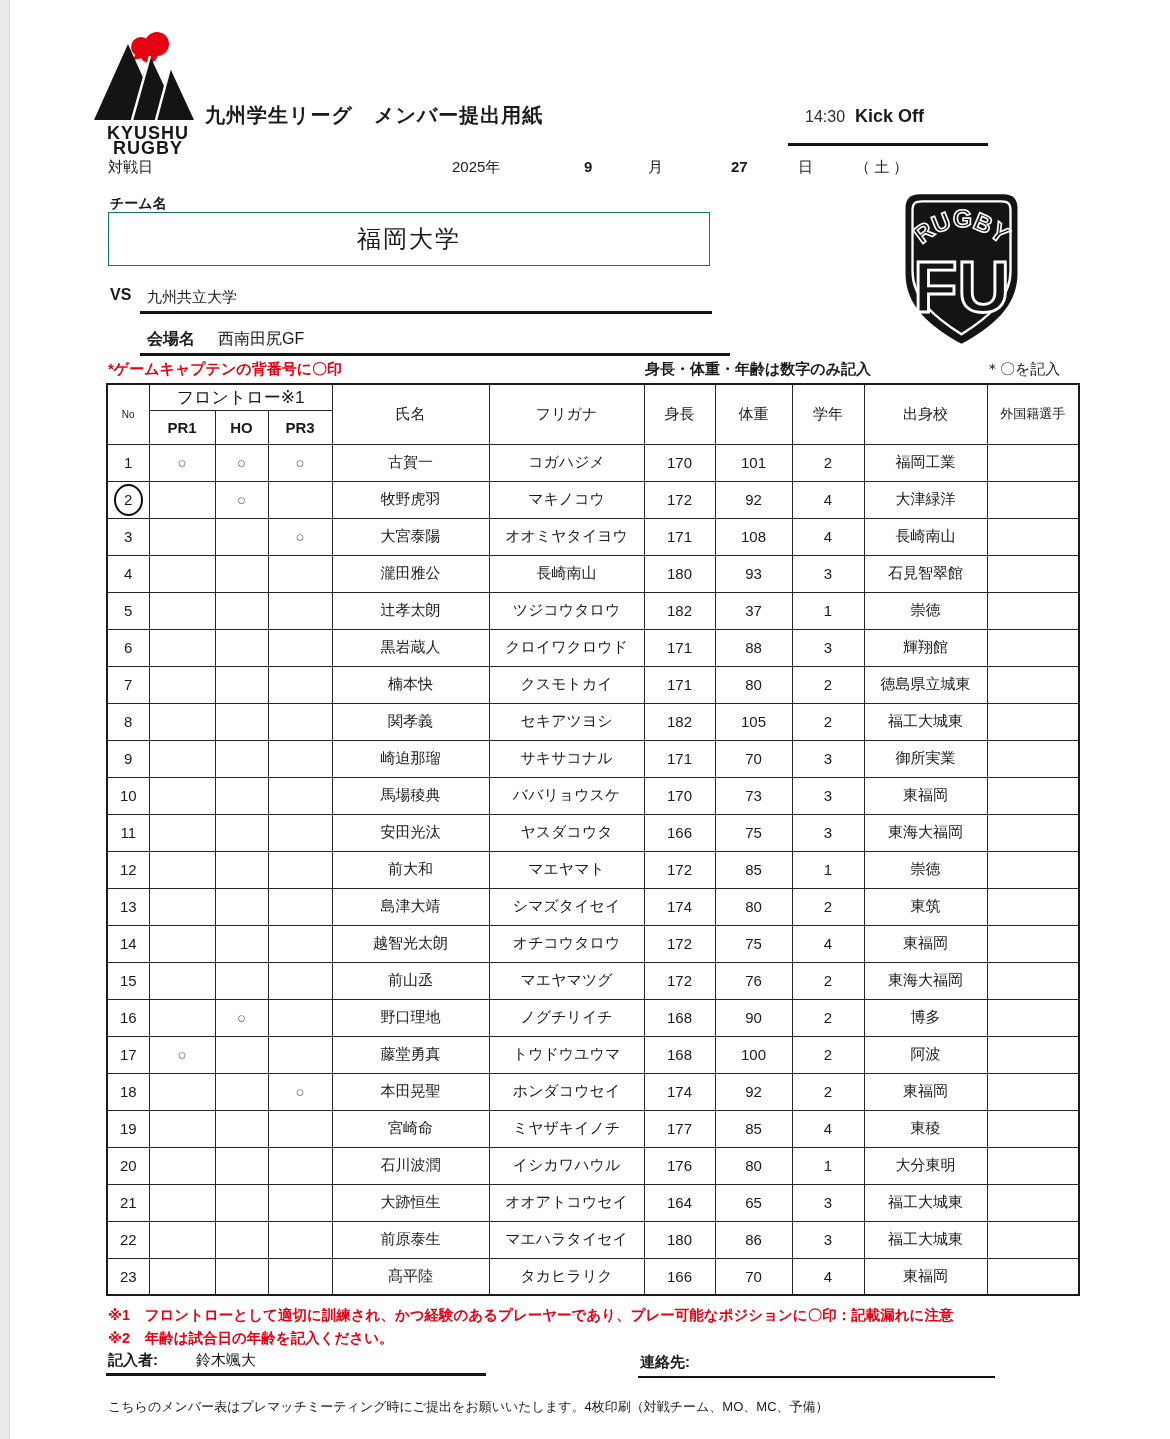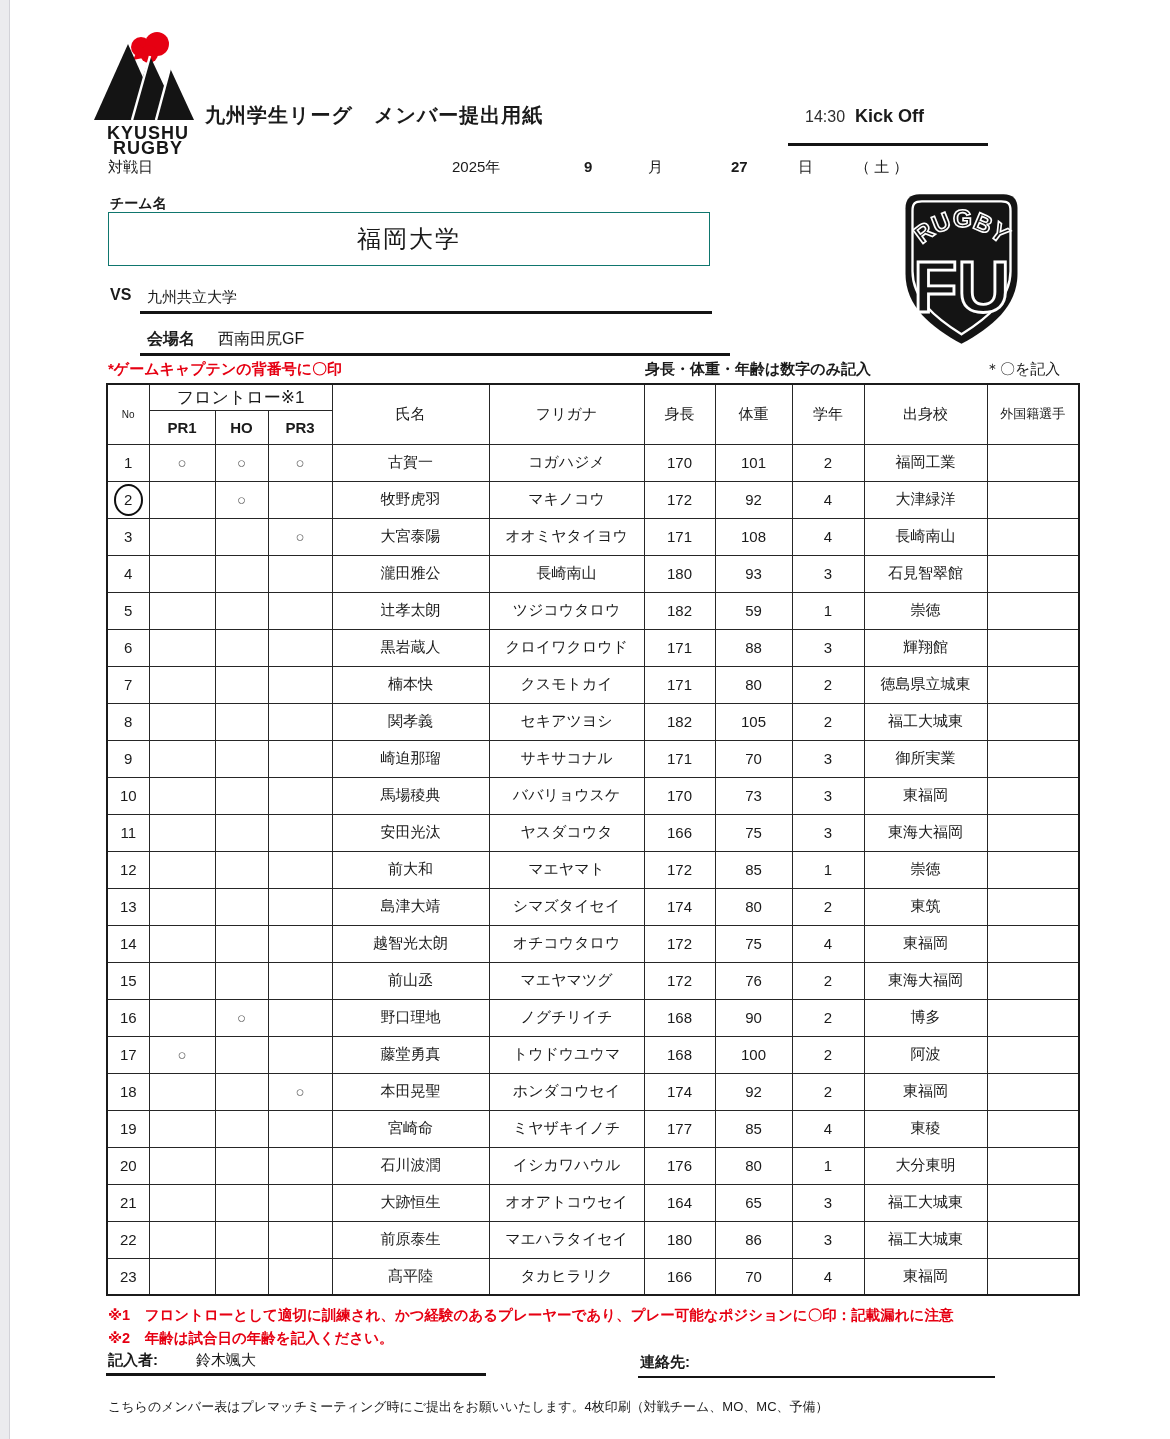--- a/index.html
+++ b/index.html
@@ -230,7 +230,7 @@
       <td class="c-name">辻孝太朗</td>
       <td class="c-kana">ツジコウタロウ</td>
       <td class="c-num">182</td>
-      <td class="c-num">59</td>
+      <td class="c-num">37</td>
       <td class="c-num">1</td>
       <td class="c-school">崇徳</td>
       <td class="c-foreign"></td>

